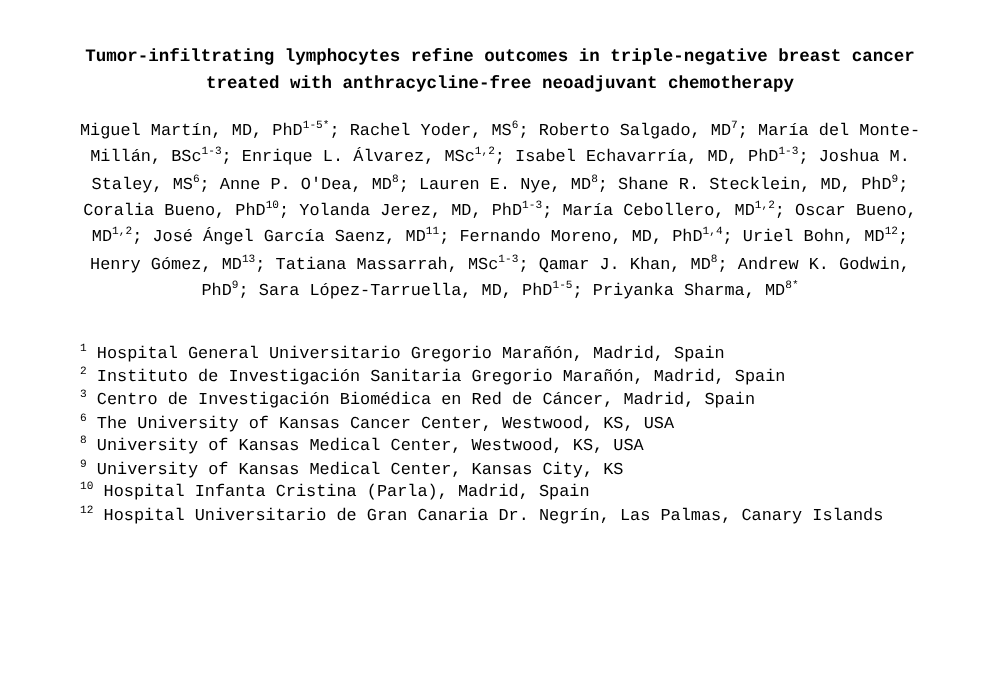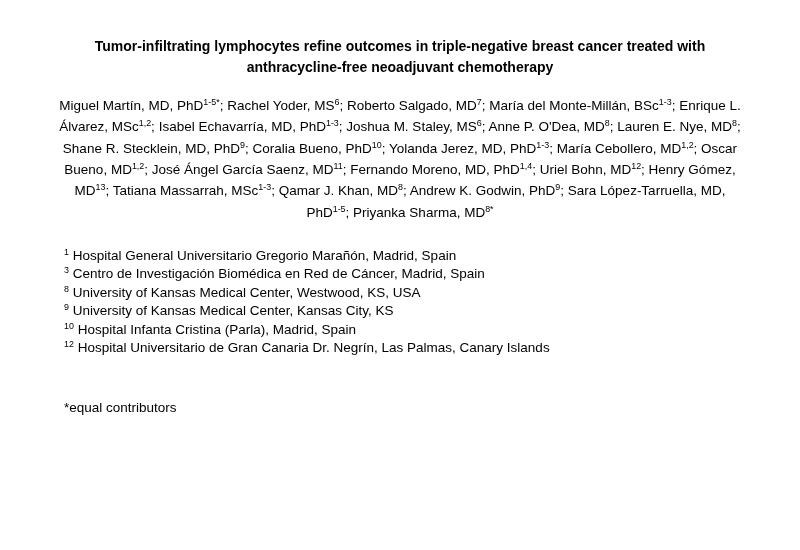--- a/index.html
+++ b/index.html
@@ -9,7 +9,7 @@
     height: 448px;
     background: #ffffff;
     color: #000000;
-    font-family: Liberation Sans, sans-serif;
+    font-family: Liberation Mono, monospace;
     overflow: hidden;
     box-sizing: border-box;
   }

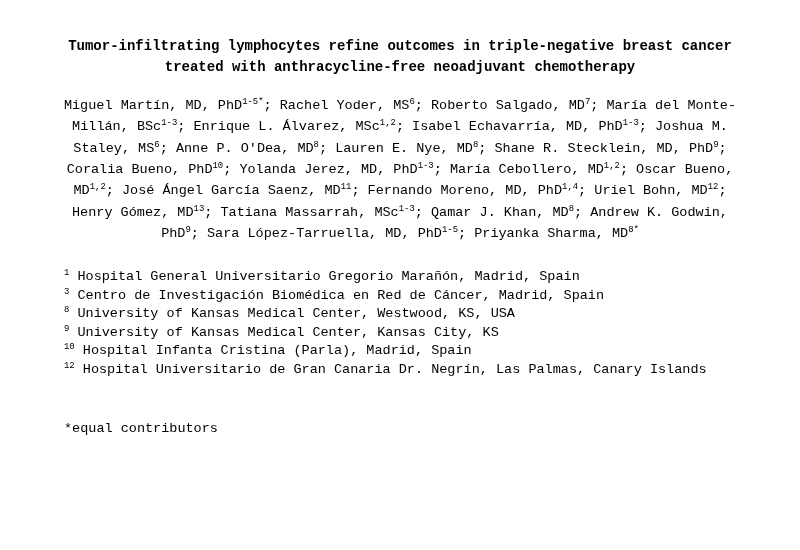--- a/index.html
+++ b/index.html
@@ -37,7 +37,7 @@
   .affiliations {
     font-size: 13.5px;
     line-height: 1.37;
-    margin: 24px 40px 0 64px;
+    margin: 31px 40px 0 64px;
   }
   .affiliation { white-space: nowrap; }
   .footnote {

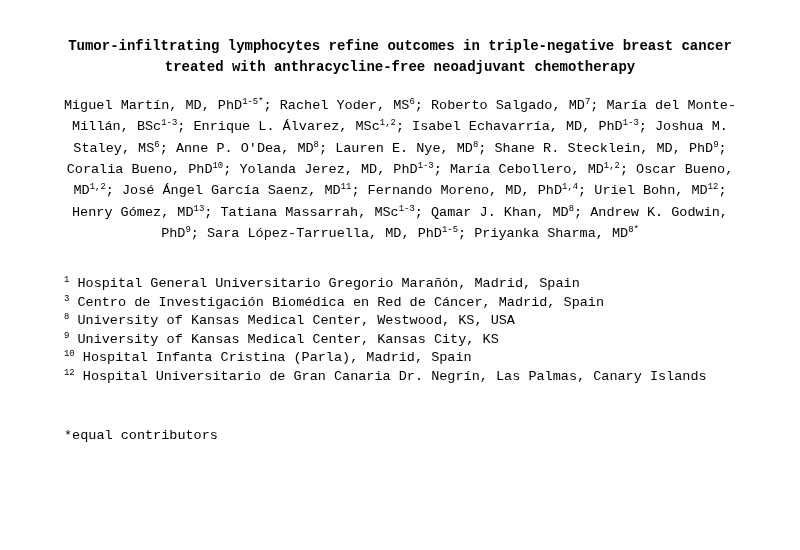--- a/index.html
+++ b/index.html
@@ -55,6 +55,7 @@
 
   <div class="affiliations">
       <div class="affiliation"><sup>1</sup> Hospital General Universitario Gregorio Marañón, Madrid, Spain</div>
+      <div class="affiliation"><sup>2</sup> Instituto de Investigación Sanitaria Gregorio Marañón, Madrid, Spain</div>
       <div class="affiliation"><sup>3</sup> Centro de Investigación Biomédica en Red de Cáncer, Madrid, Spain</div>
       <div class="affiliation"><sup>8</sup> University of Kansas Medical Center, Westwood, KS, USA</div>
       <div class="affiliation"><sup>9</sup> University of Kansas Medical Center, Kansas City, KS</div>

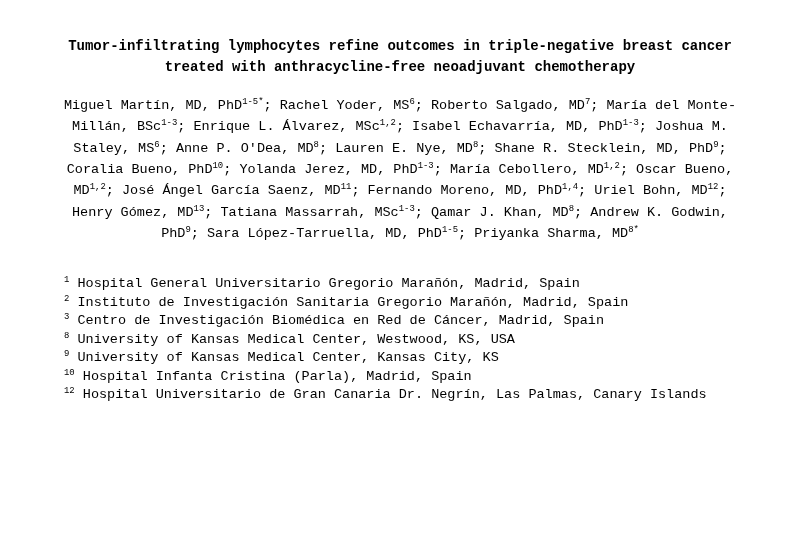--- a/index.html
+++ b/index.html
@@ -57,6 +57,7 @@
       <div class="affiliation"><sup>1</sup> Hospital General Universitario Gregorio Marañón, Madrid, Spain</div>
       <div class="affiliation"><sup>2</sup> Instituto de Investigación Sanitaria Gregorio Marañón, Madrid, Spain</div>
       <div class="affiliation"><sup>3</sup> Centro de Investigación Biomédica en Red de Cáncer, Madrid, Spain</div>
+      <div class="affiliation"><sup>6</sup> The University of Kansas Cancer Center, Westwood, KS, USA</div>
       <div class="affiliation"><sup>8</sup> University of Kansas Medical Center, Westwood, KS, USA</div>
       <div class="affiliation"><sup>9</sup> University of Kansas Medical Center, Kansas City, KS</div>
       <div class="affiliation"><sup>10</sup> Hospital Infanta Cristina (Parla), Madrid, Spain</div>

